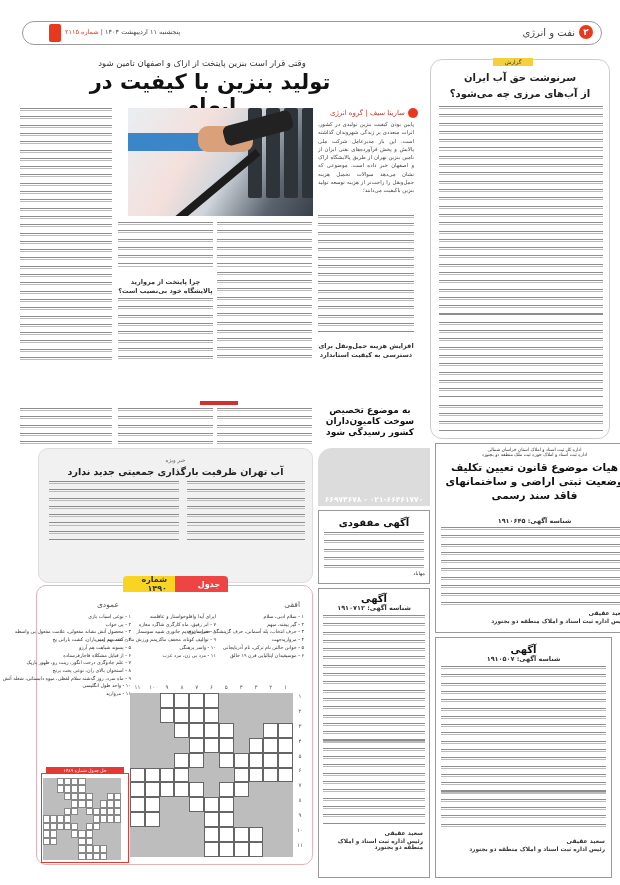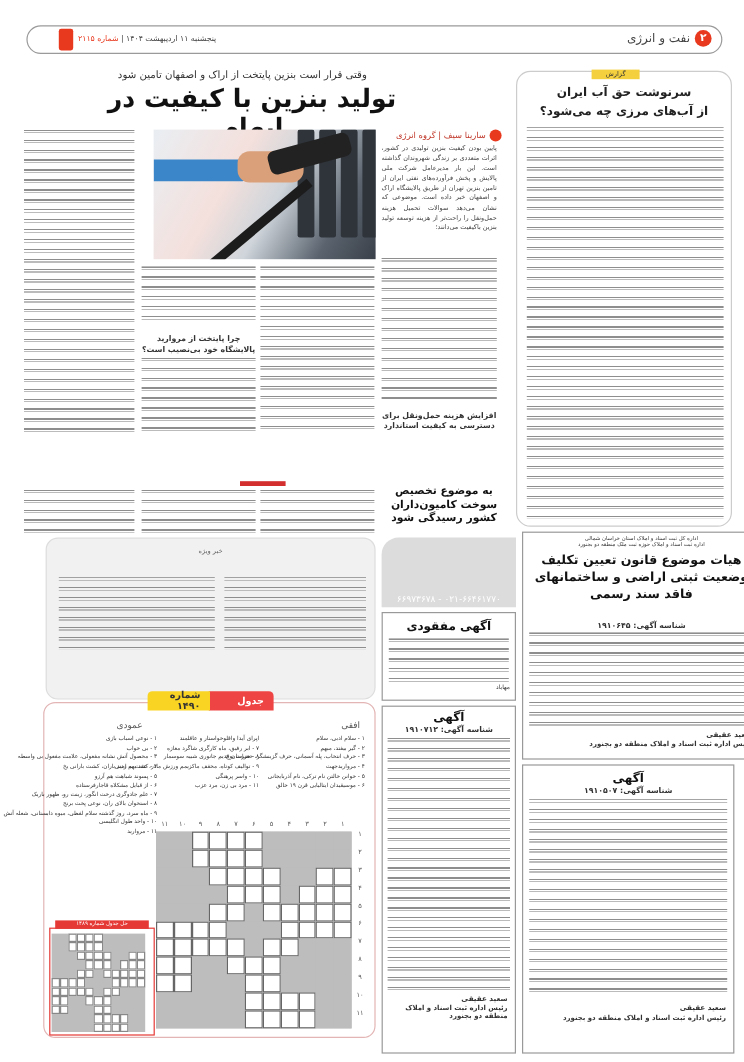--- a/index.html
+++ b/index.html
@@ -122,6 +122,7 @@
 
 <div class="abs tehran">
   <div class="kick">خبر ویژه</div>
+  <div class="ti">آب تهران ظرفیت بارگذاری جمعیتی جدید ندارد</div>
   <div class="abs col txt" style="left:148px;top:32px;width:118px;height:60px"></div>
   <div class="abs col txt" style="left:10px;top:32px;width:130px;height:60px"></div>
 </div>

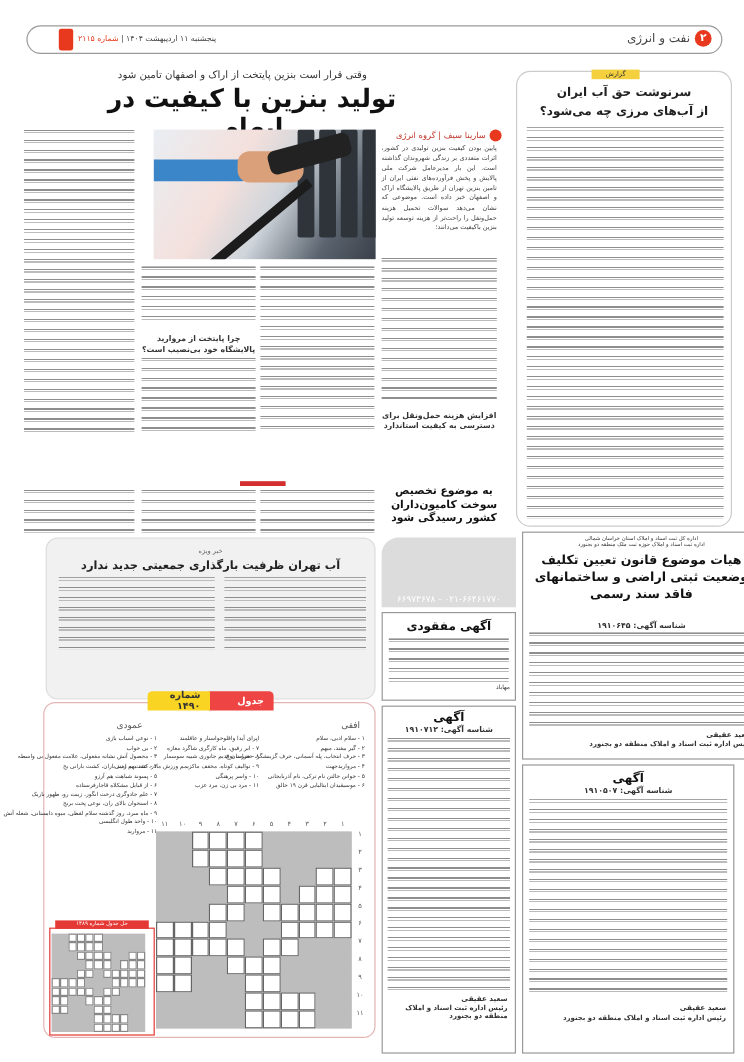--- a/index.html
+++ b/index.html
@@ -40,7 +40,7 @@
 .ad-title{text-align:center;font-weight:bold;color:#111}
 .conn{left:318px;top:448px;width:112px;height:58px;background:#dcdcdc;border-radius:14px 0 0 0}
 .conn .inner{position:absolute;left:0;top:0;right:0;height:40px;background:#fff;border-radius:12px 0 12px 12px;border:1px solid #bbb;text-align:center;font-size:7px;font-family:"DejaVu Serif",serif;line-height:12px;padding-top:6px;color:#333}
-.conn .phone{position:absolute;left:0;right:0;bottom:2px;text-align:center;color:#fff;font-size:7.5px;font-weight:normal;letter-spacing:.5px}
+.conn .phone{position:absolute;left:0;right:0;bottom:2px;text-align:center;color:#fff;font-size:7.5px;font-weight:bold;letter-spacing:.5px}
 .tehran{left:38px;top:448px;width:275px;height:135px;background:#f1f1f1;border:1px solid #ddd;border-radius:10px}
 .tehran .kick{position:absolute;left:0;right:0;top:8px;text-align:center;font-size:5.5px;color:#666}
 .tehran .ti{position:absolute;left:0;right:0;top:17px;text-align:center;font-size:9.5px;font-weight:bold;color:#222}

